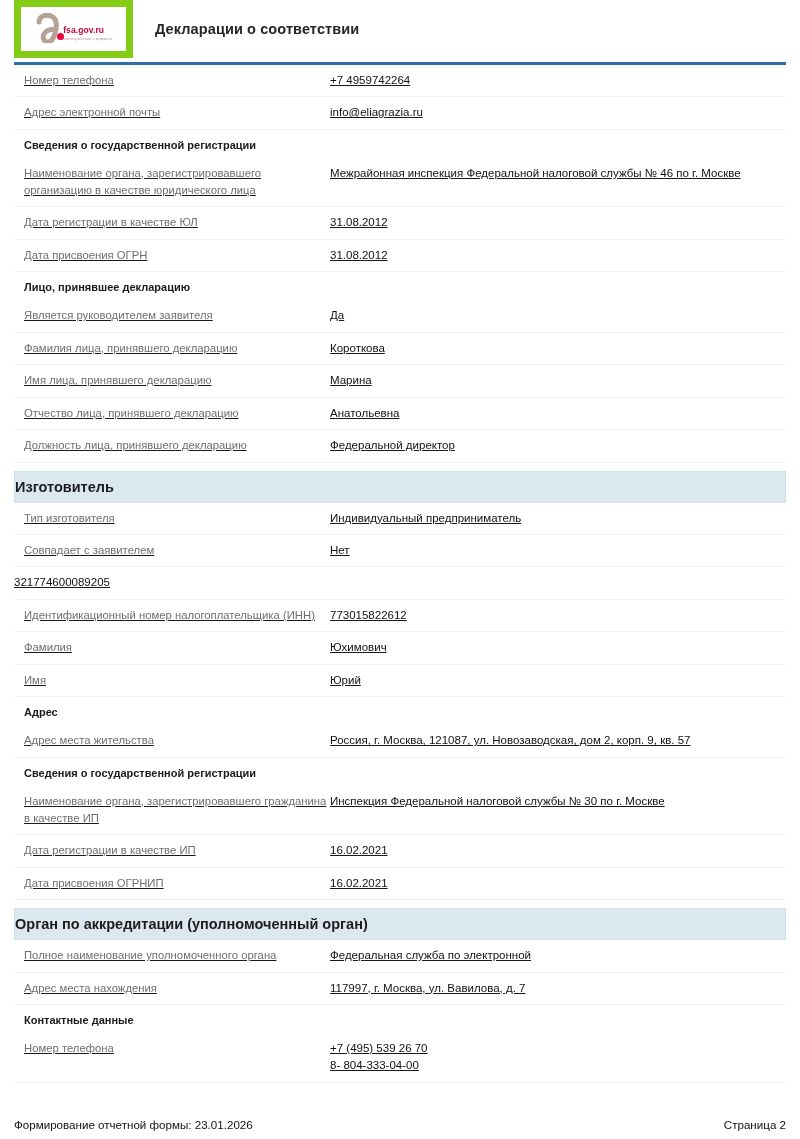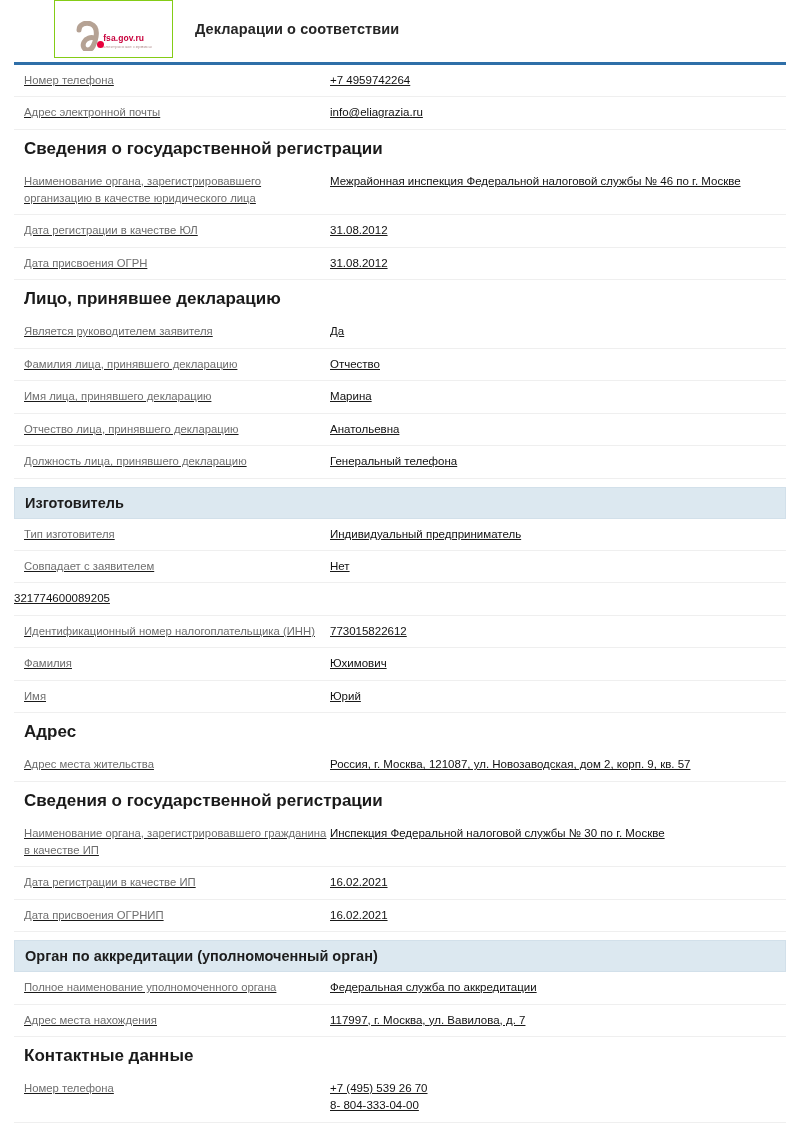--- a/index.html
+++ b/index.html
@@ -32,14 +32,13 @@
   }
   .logo-box {
     width: 119px;
-    border: 1px solid #84cc16;
+    border: 7px solid #84cc16;
     box-sizing: border-box;
     display: flex;
-    align-items: flex-end;
+    align-items: center;
     justify-content: center;
     background: #ffffff;
     flex: 0 0 119px;
-    margin-left: 40px;
   }
   .logo-inner {
     display: flex;

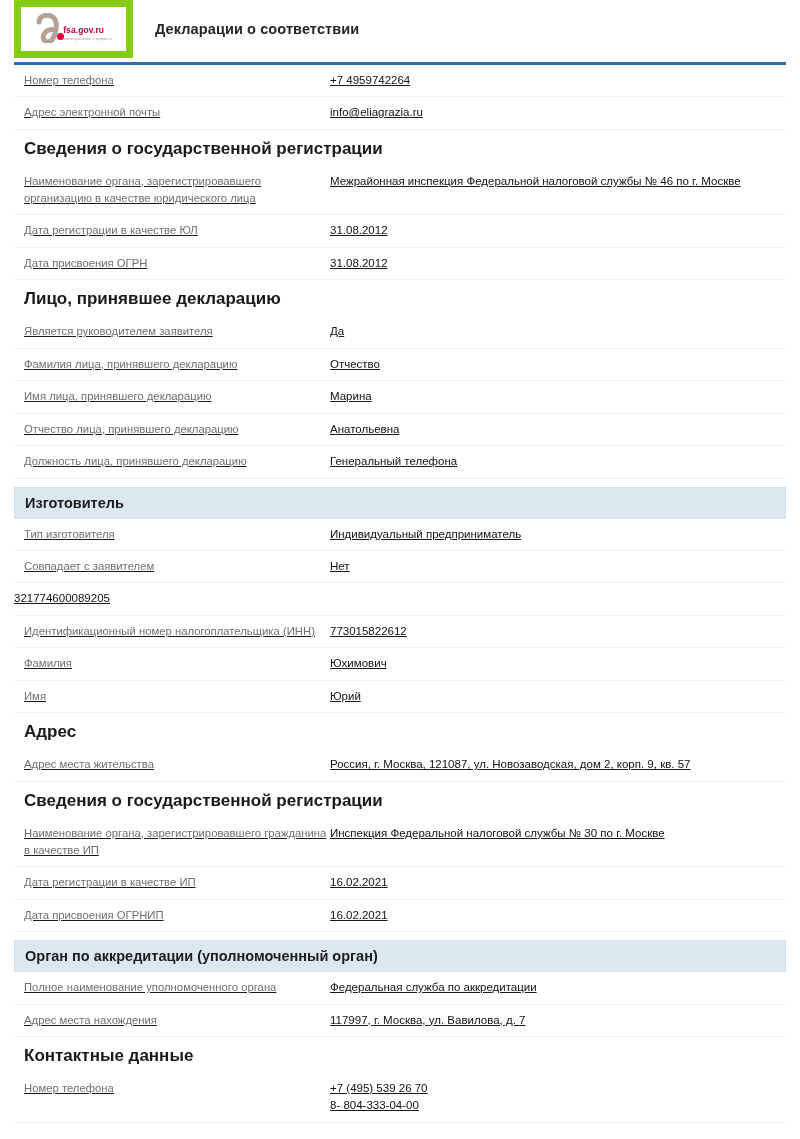--- a/index.html
+++ b/index.html
@@ -130,7 +130,7 @@
   }
   .subhead {
     padding: 9px 0 6px 10px;
-    font-size: 17px;
+    font-size: 11px;
     font-weight: bold;
     color: #1a1a1a;
     border-bottom: 1px solid transparent;

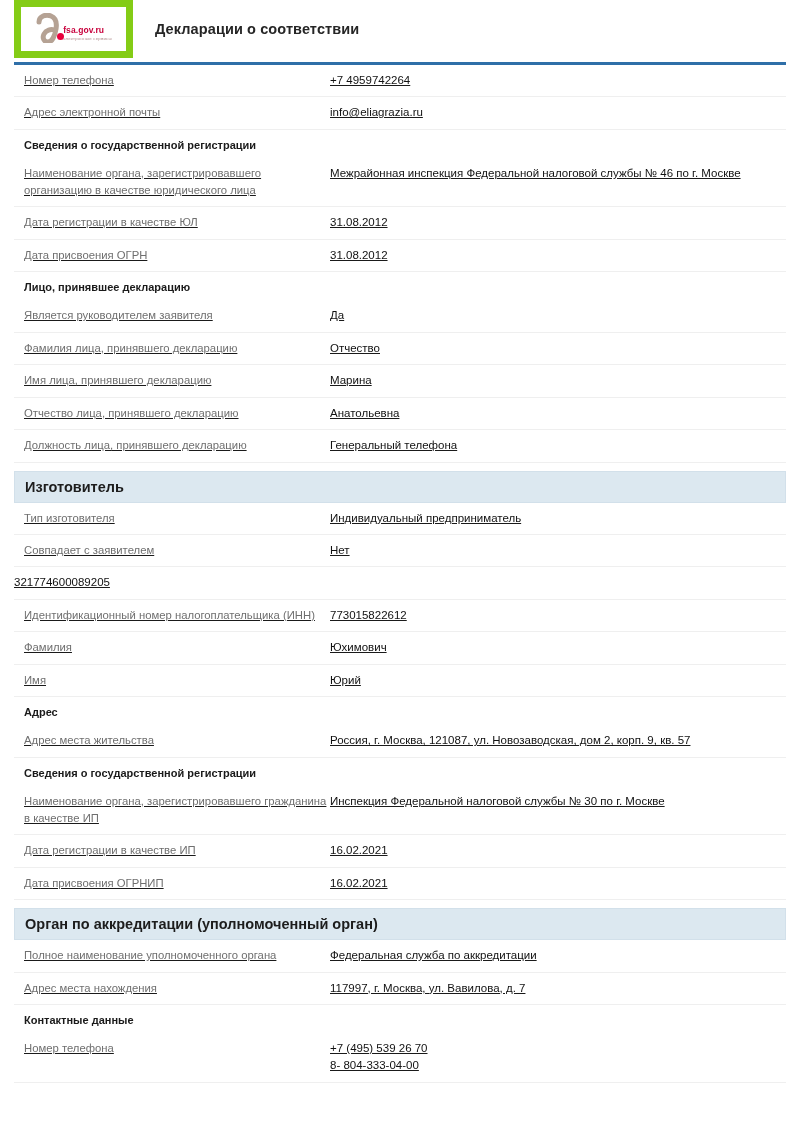--- a/index.html
+++ b/index.html
@@ -231,7 +231,7 @@
         <div class="row">
           <div class="label">Фамилия лица, принявшего декларацию</div>
           <div class="value">
-            <div class="line">Отчество</div>
+            <div class="line">Короткова</div>
           </div>
         </div>
         <div class="row">

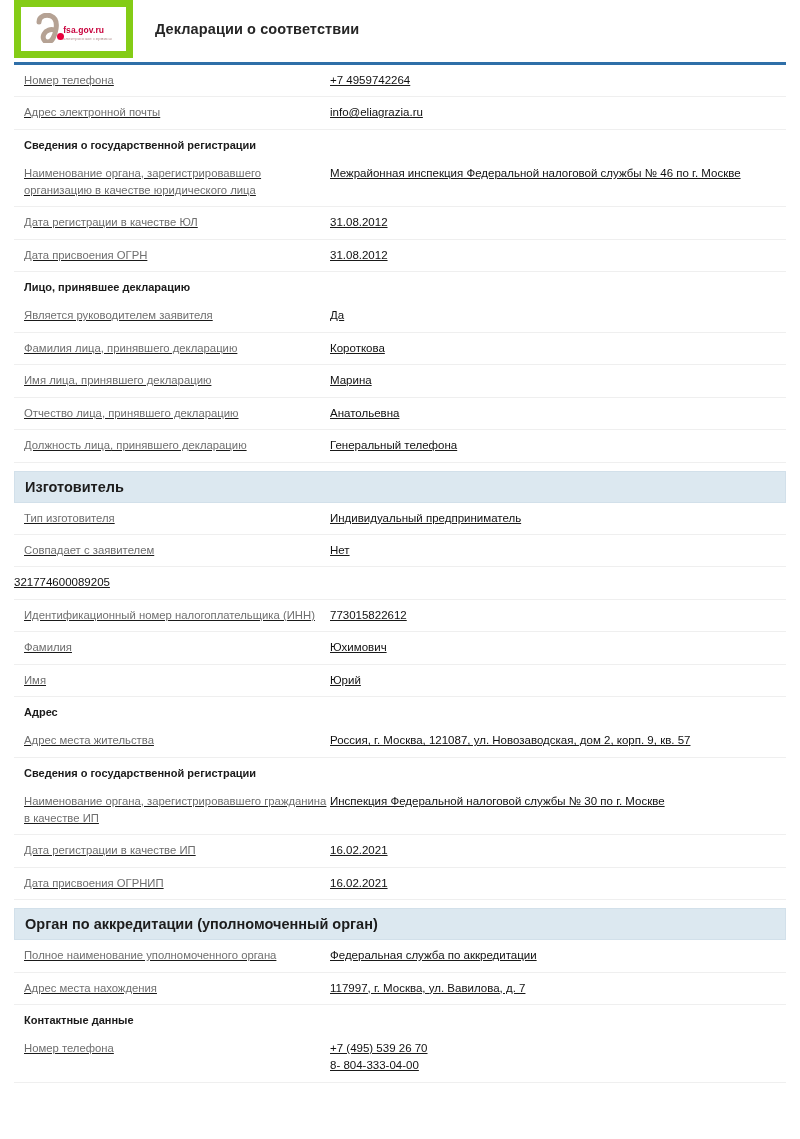--- a/index.html
+++ b/index.html
@@ -249,7 +249,7 @@
         <div class="row">
           <div class="label">Должность лица, принявшего декларацию</div>
           <div class="value">
-            <div class="line">Генеральный телефона</div>
+            <div class="line">Федеральной директор</div>
           </div>
         </div>
       </div>

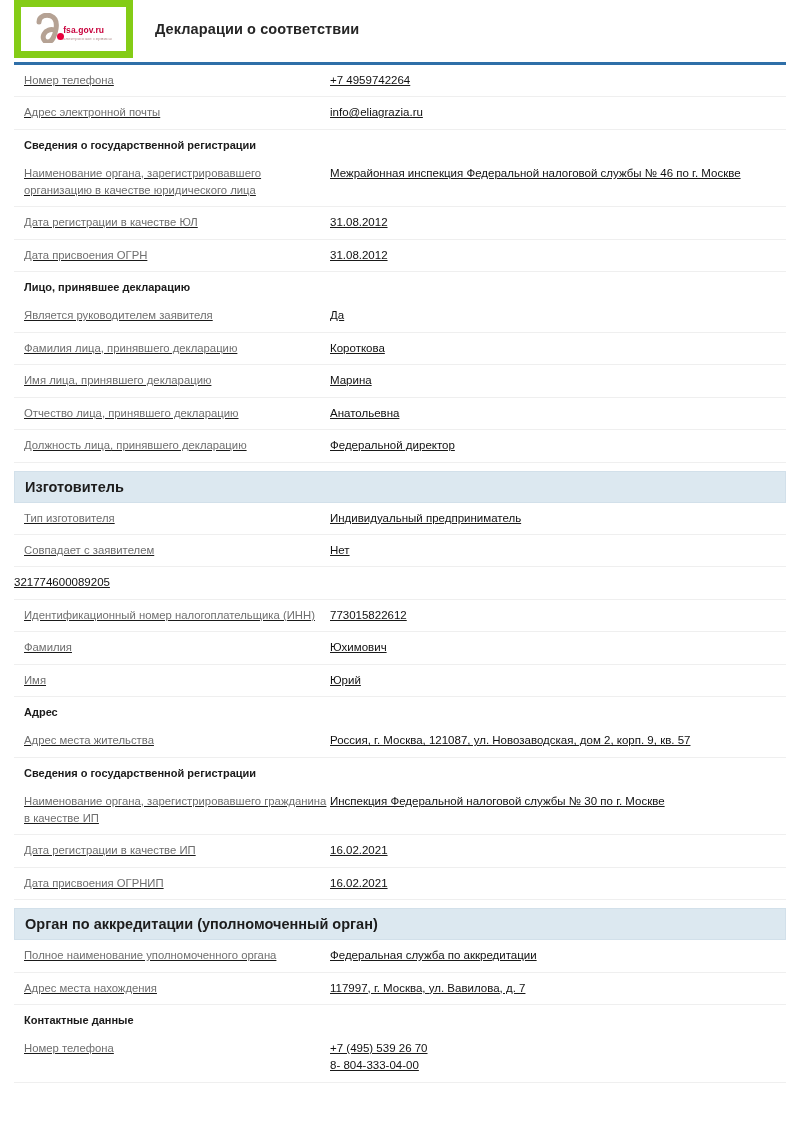--- a/index.html
+++ b/index.html
@@ -145,7 +145,6 @@
     height: 32px;
     display: flex;
     align-items: center;
-    padding-left: 10px;
     font-size: 14.5px;
     font-weight: bold;
     color: #1d1d1d;

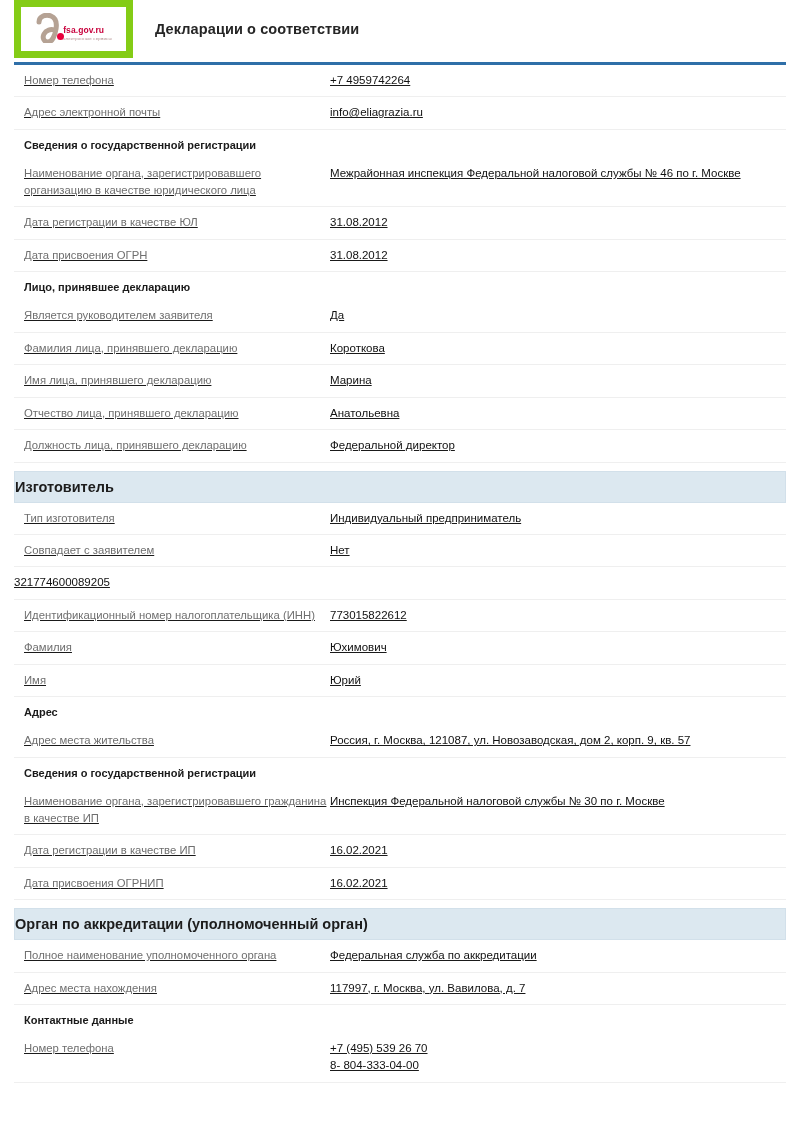--- a/index.html
+++ b/index.html
@@ -321,7 +321,7 @@
         <div class="row">
           <div class="label">Полное наименование уполномоченного органа</div>
           <div class="value">
-            <div class="line">Федеральная служба по аккредитации</div>
+            <div class="line">Федеральная служба по электронной</div>
           </div>
         </div>
         <div class="row">

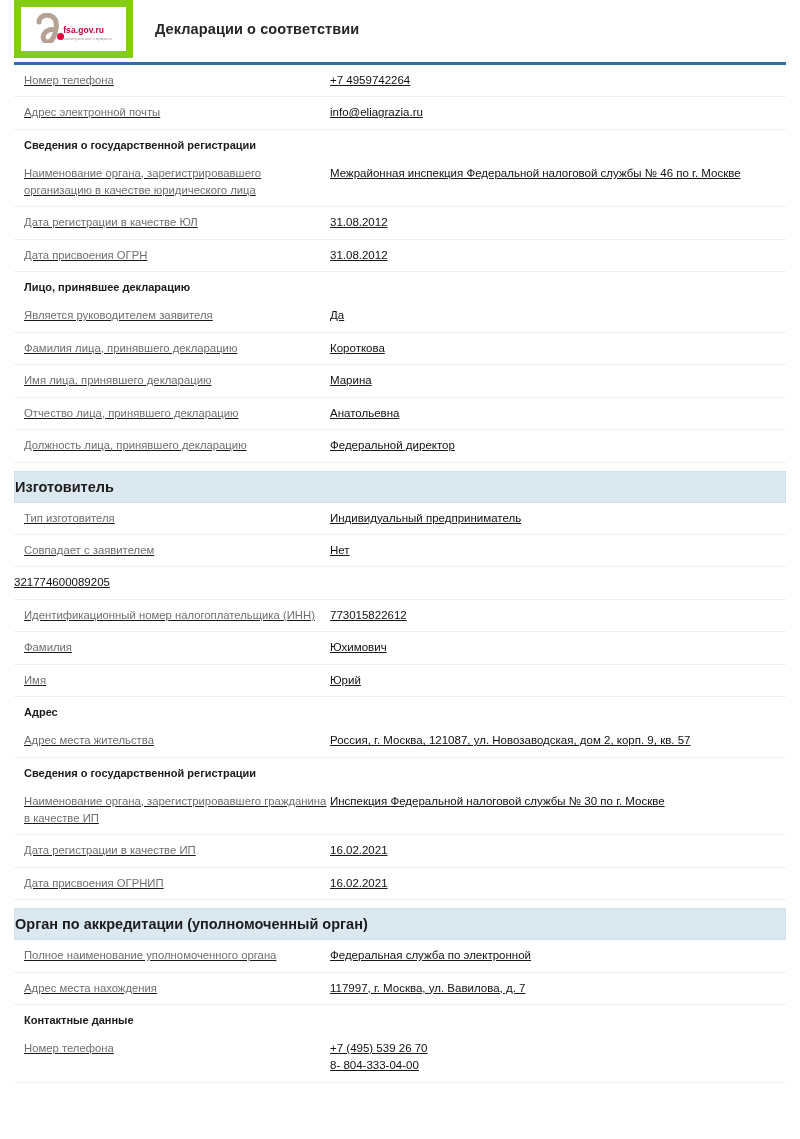--- a/index.html
+++ b/index.html
@@ -341,6 +341,10 @@
       </div>
     </div>
 
+  <div class="footer">
+    <span>Формирование отчетной формы: 23.01.2026</span>
+    <span>Страница 2</span>
+  </div>
 
 </div>
 

